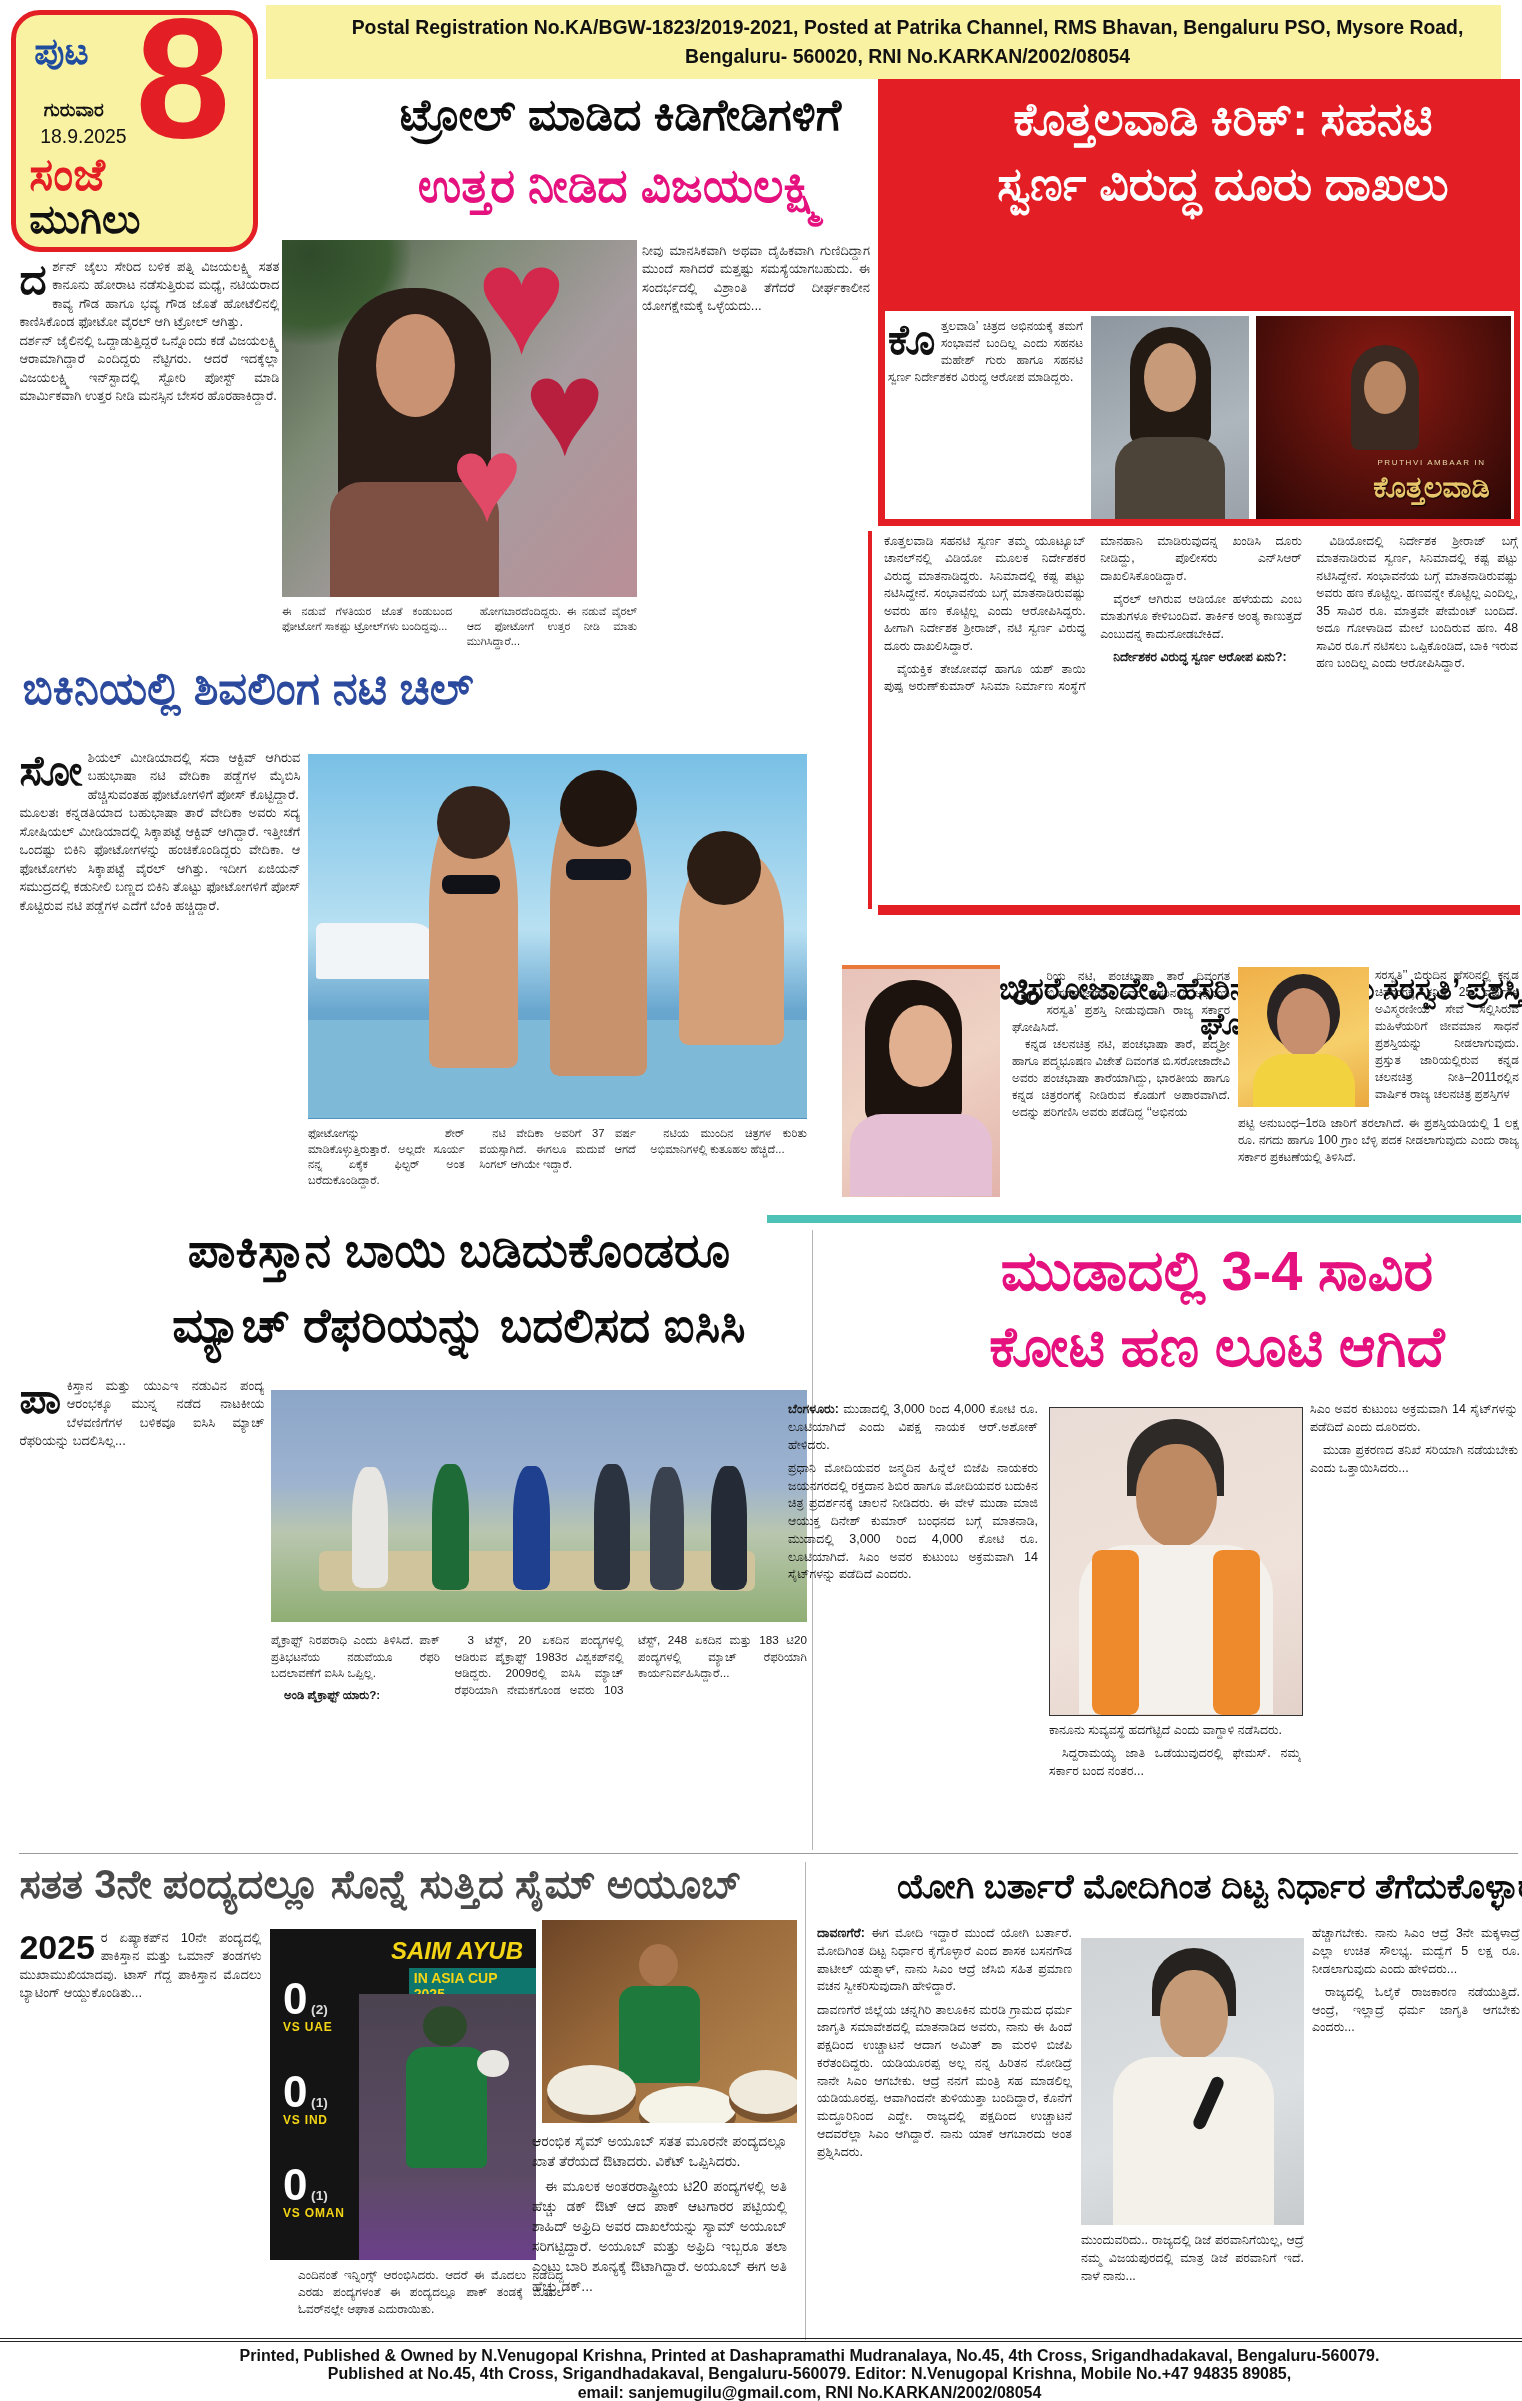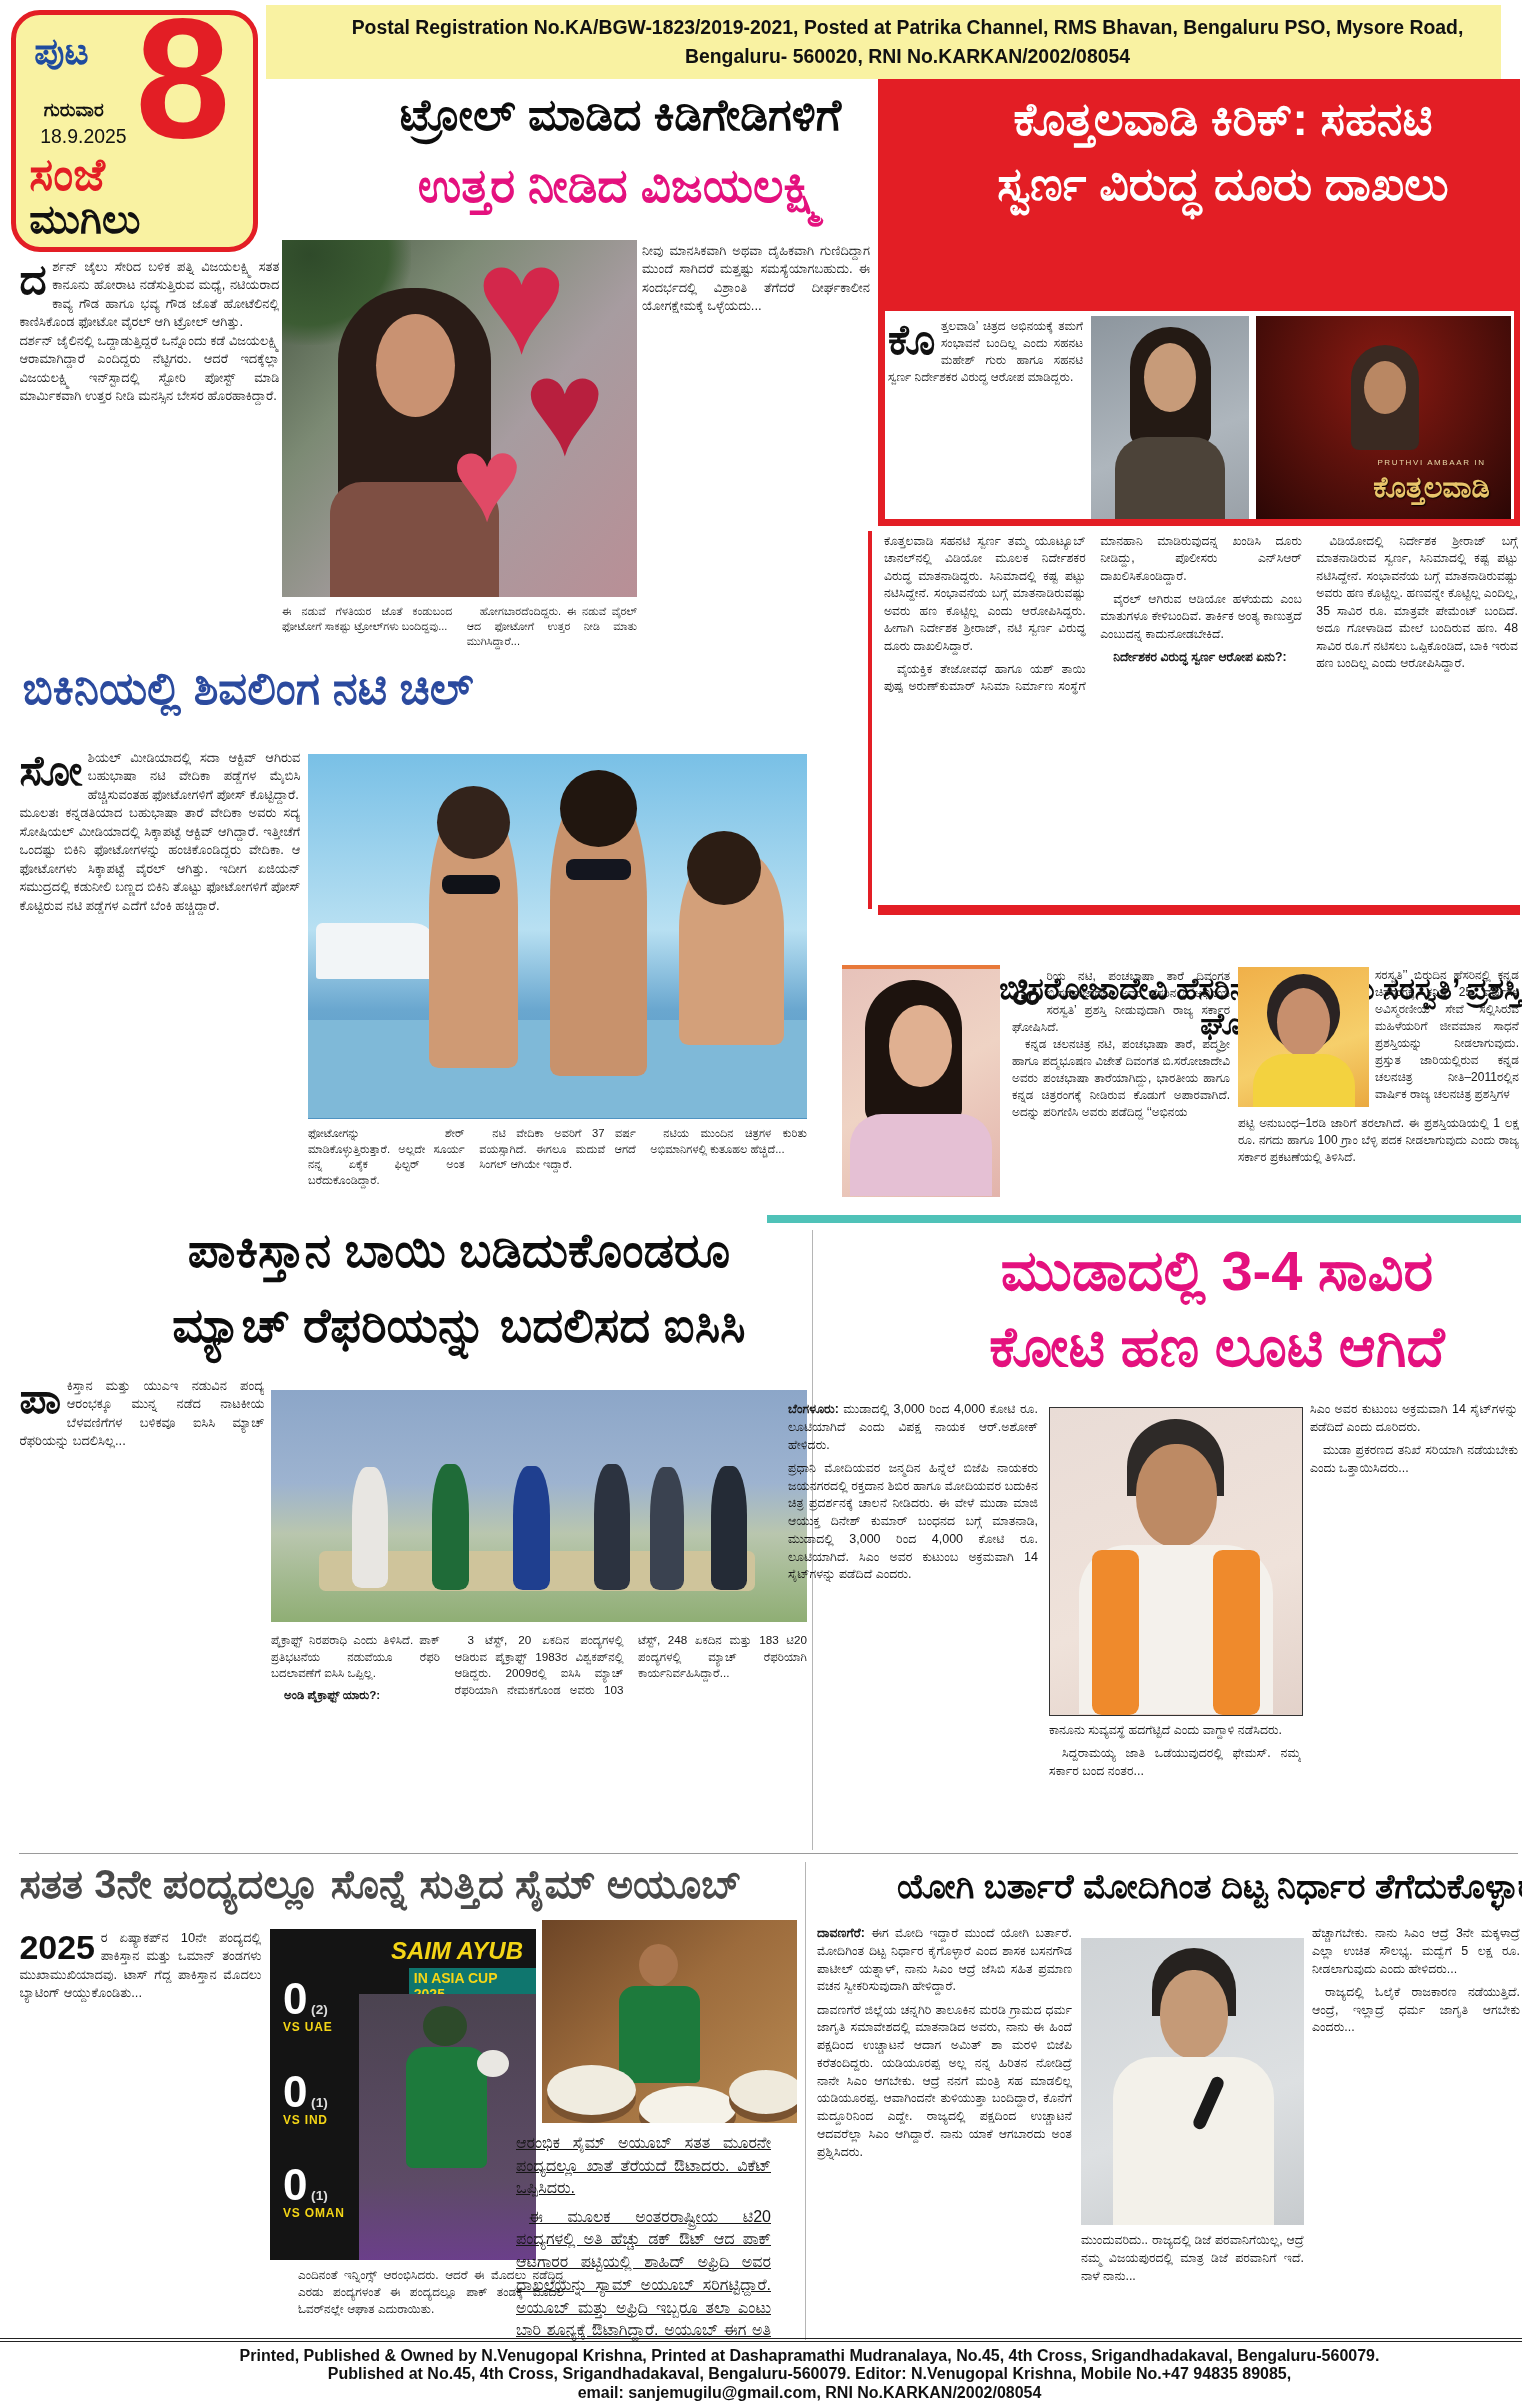--- a/index.html
+++ b/index.html
@@ -247,7 +247,7 @@
     <div class="abs" style="left:97px;top:166px;width:97px;height:45px;border-radius:50%;background:#f5f2e8;box-shadow:0 8px 0 #7a5330;"></div>
     <div class="abs" style="left:187px;top:150px;width:74px;height:44px;border-radius:50%;background:#efeadc;box-shadow:0 8px 0 #7a5330;"></div>
   </div>
-  <div class="abs body" style="left:516px;top:2132px;width:255px;height:211px;font-size:16px;text-decoration:underline;">
+  <div class="abs body" style="left:532px;top:2132px;width:255px;height:211px;font-size:14px;">
     <div>
         <p class="para">ಆರಂಭಿಕ ಸೈಮ್ ಅಯೂಬ್ ಸತತ ಮೂರನೇ ಪಂದ್ಯದಲ್ಲೂ ಖಾತೆ ತೆರೆಯದೆ ಔಟಾದರು. ವಿಕೆಟ್ ಒಪ್ಪಿಸಿದರು.</p>
         <p class="para">ಈ ಮೂಲಕ ಅಂತರರಾಷ್ಟ್ರೀಯ ಟಿ20 ಪಂದ್ಯಗಳಲ್ಲಿ ಅತಿ ಹೆಚ್ಚು ಡಕ್ ಔಟ್ ಆದ ಪಾಕ್ ಆಟಗಾರರ ಪಟ್ಟಿಯಲ್ಲಿ ಶಾಹಿದ್ ಅಫ್ರಿದಿ ಅವರ ದಾಖಲೆಯನ್ನು ಸ್ಯಾಮ್ ಅಯೂಬ್ ಸರಿಗಟ್ಟಿದ್ದಾರೆ. ಅಯೂಬ್ ಮತ್ತು ಅಫ್ರಿದಿ ಇಬ್ಬರೂ ತಲಾ ಎಂಟು ಬಾರಿ ಶೂನ್ಯಕ್ಕೆ ಔಟಾಗಿದ್ದಾರೆ. ಅಯೂಬ್ ಈಗ ಅತಿ ಹೆಚ್ಚು ಡಕ್...</p>

